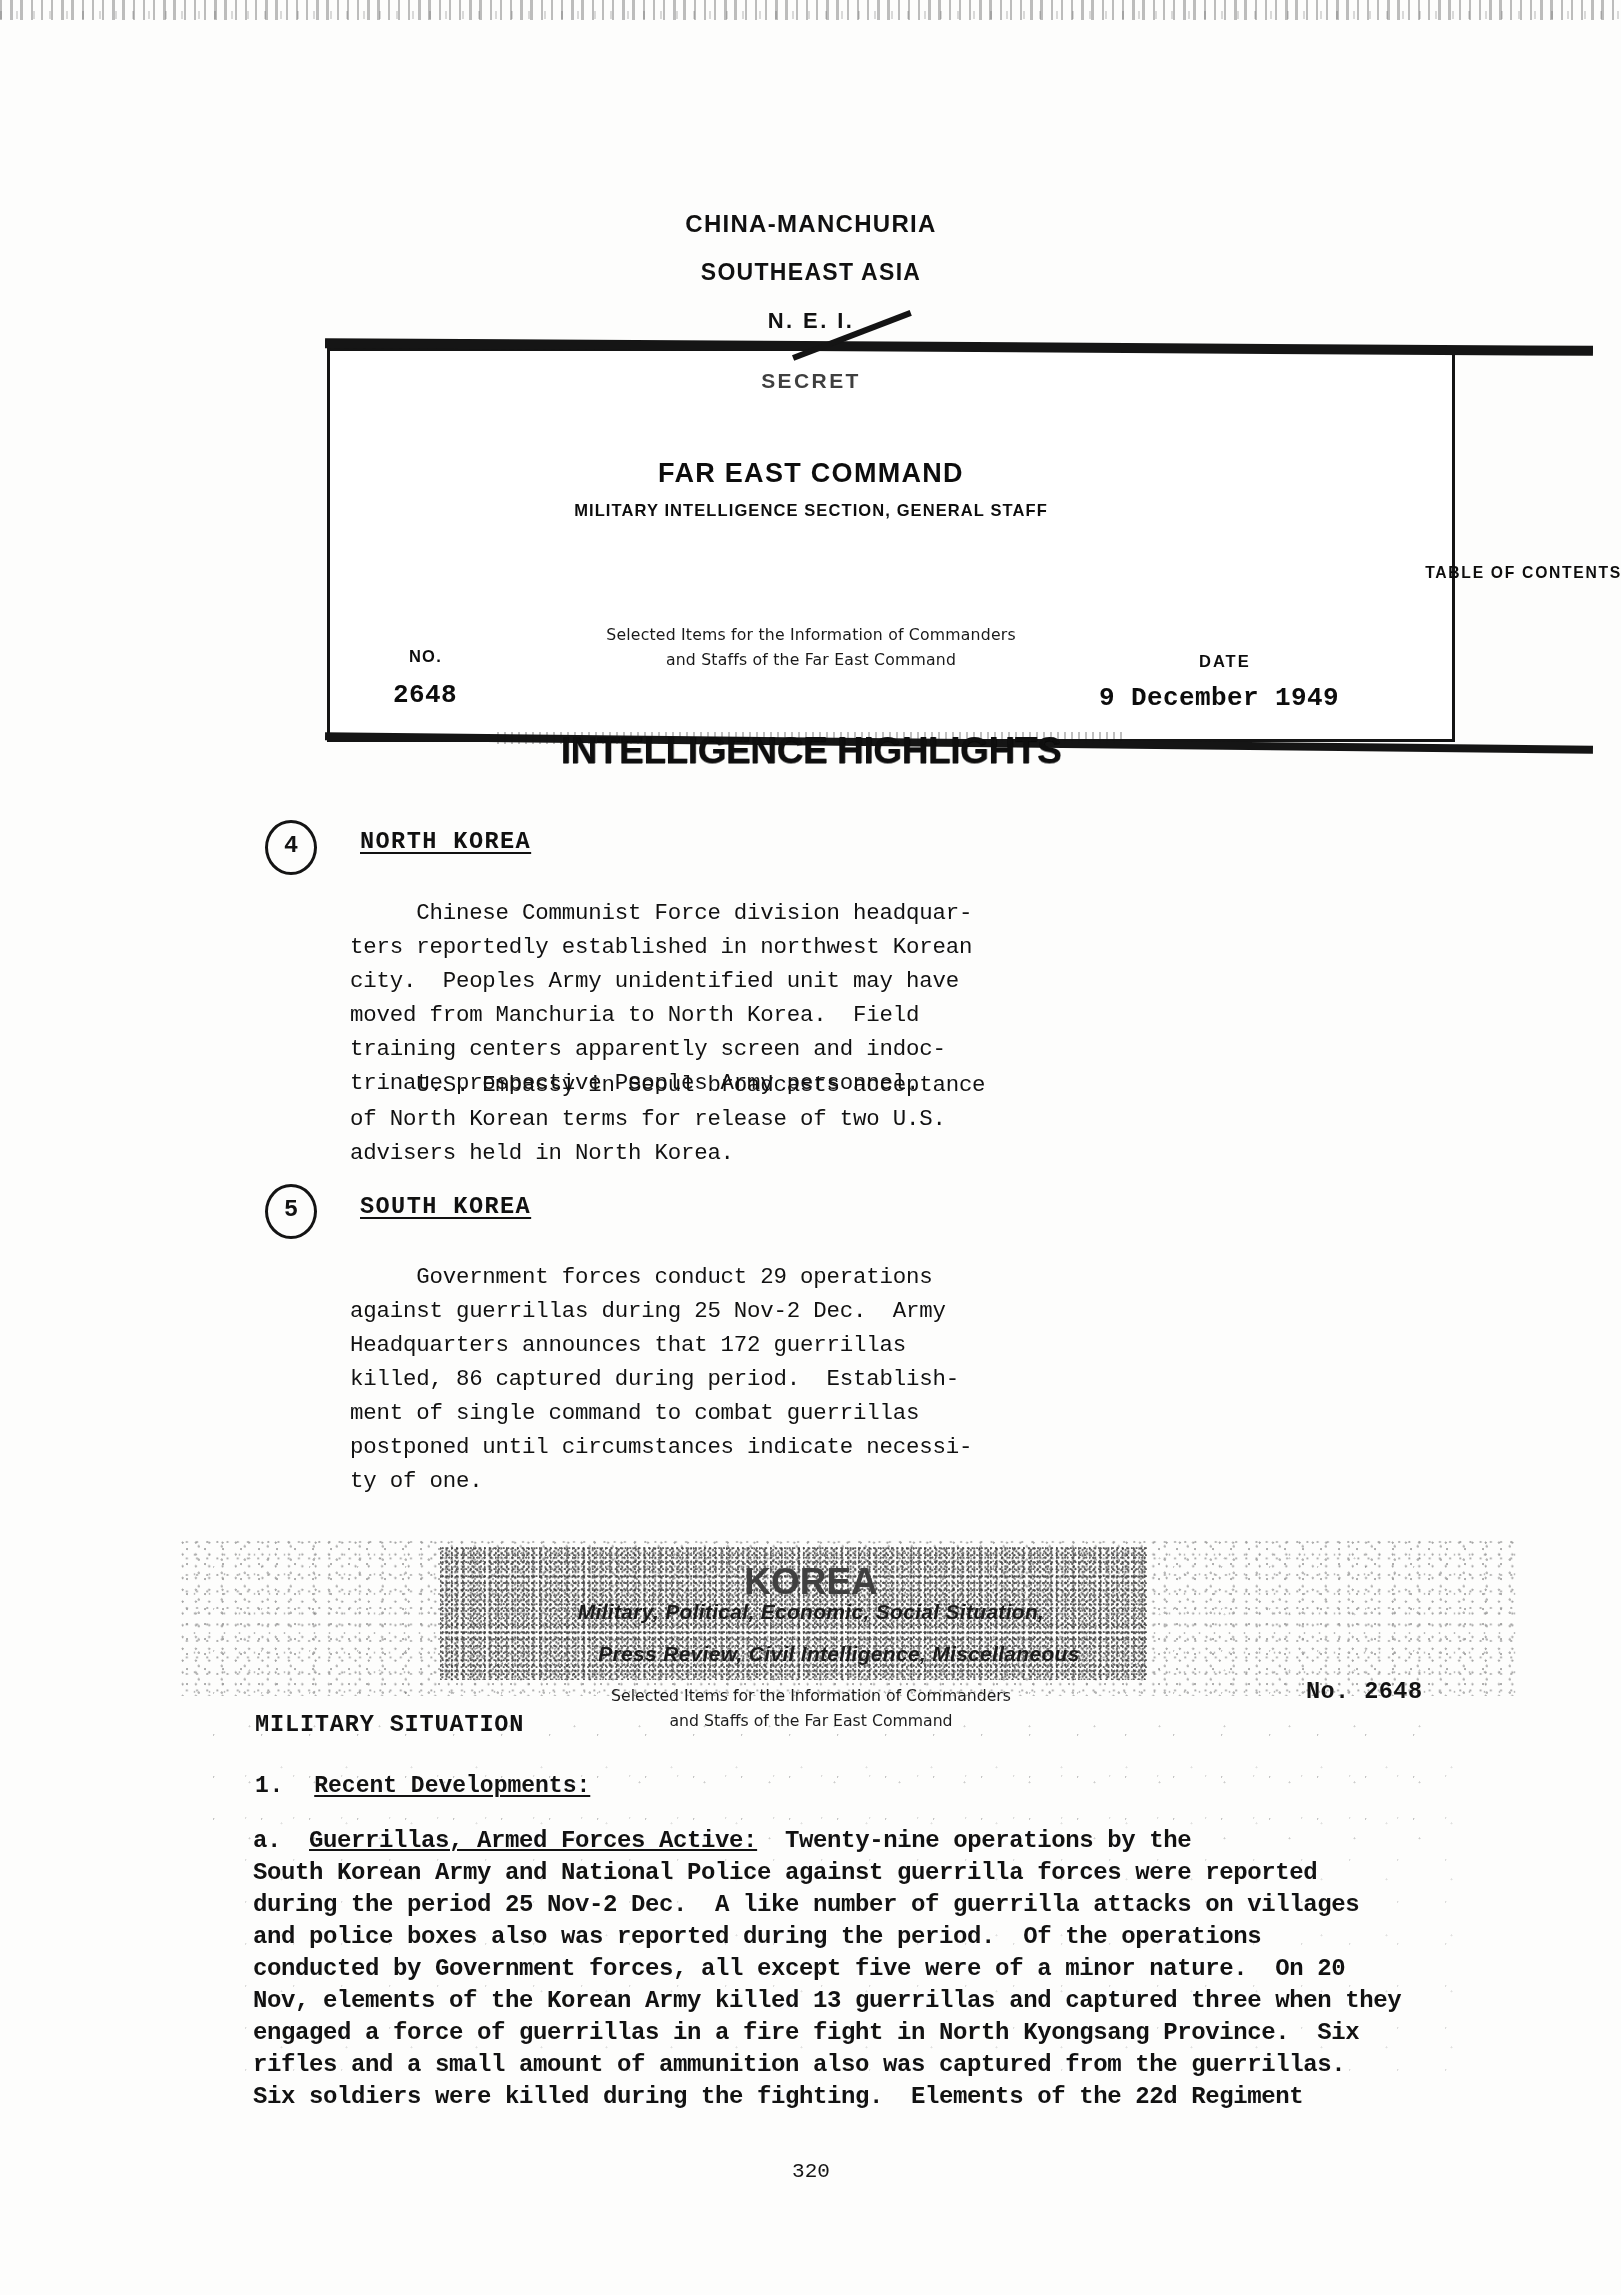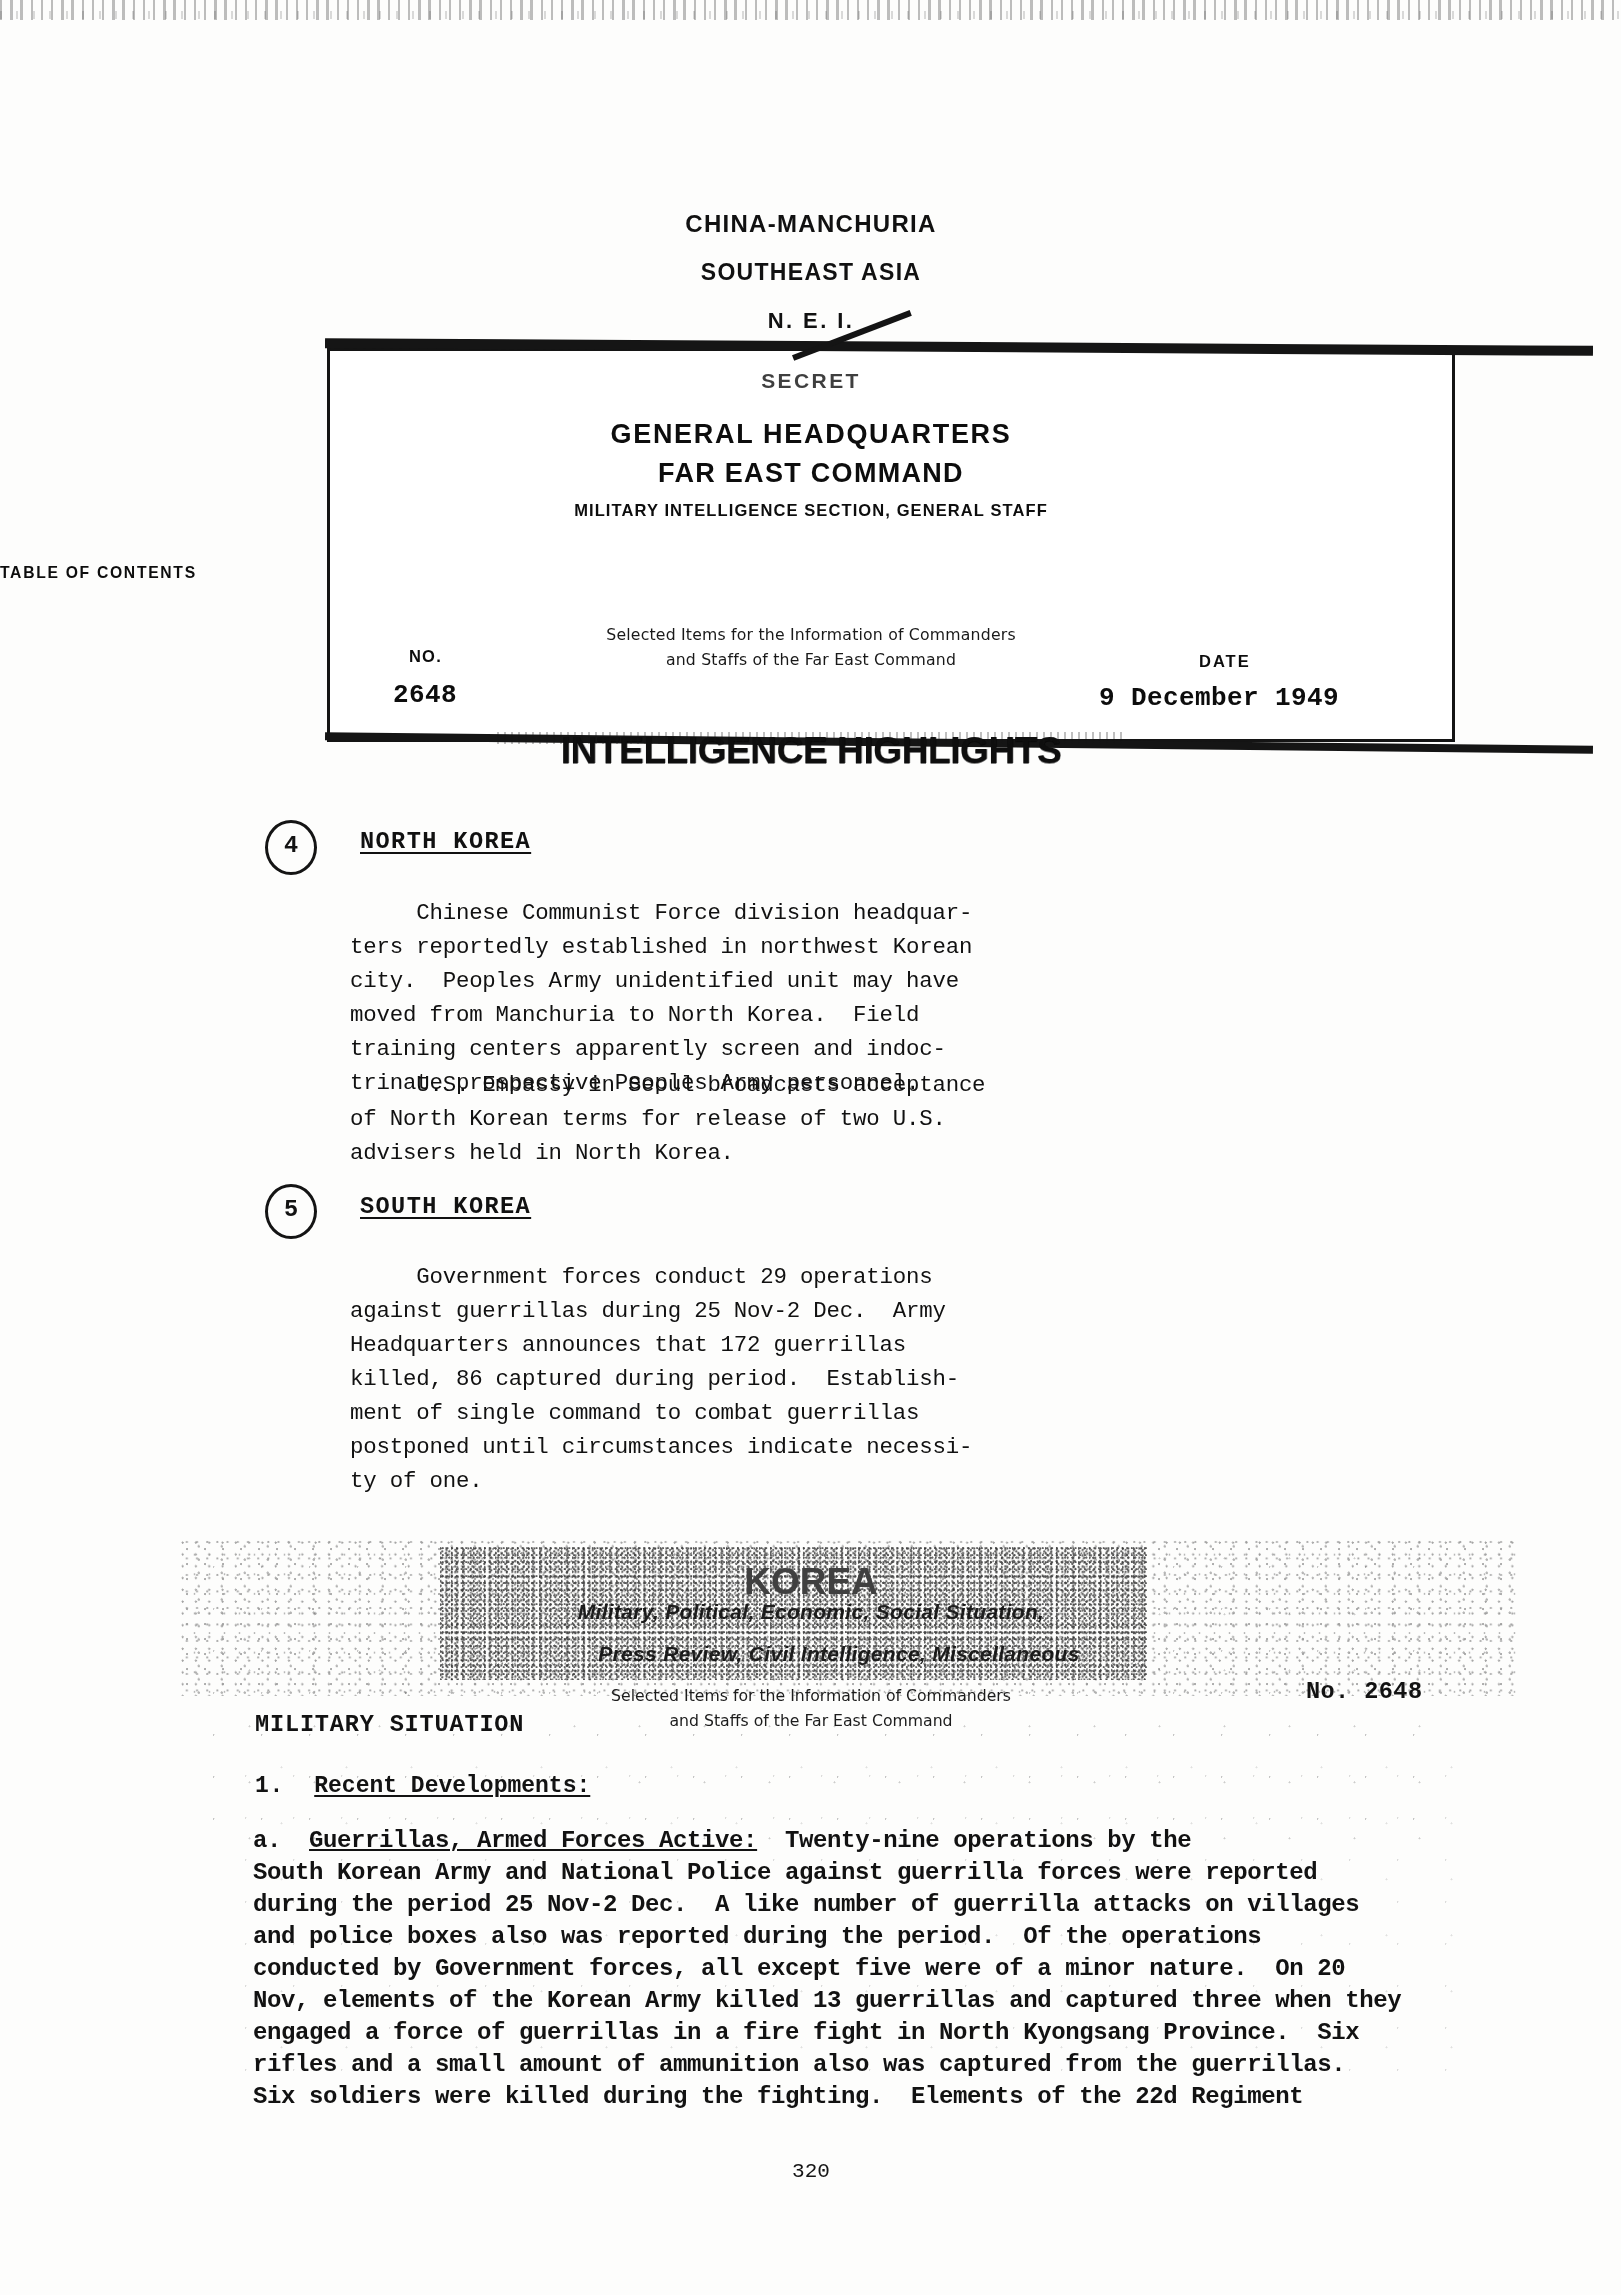--- a/index.html
+++ b/index.html
@@ -383,7 +383,6 @@
   <div class="secret-stamp">SECRET</div>
   <div class="secret-strike"></div>
 
-  <div id="ghq">GENERAL HEADQUARTERS</div>
   <div id="fec">FAR EAST COMMAND</div>
   <div id="mis">MILITARY INTELLIGENCE SECTION, GENERAL STAFF</div>
   <div id="toc">TABLE OF CONTENTS</div>

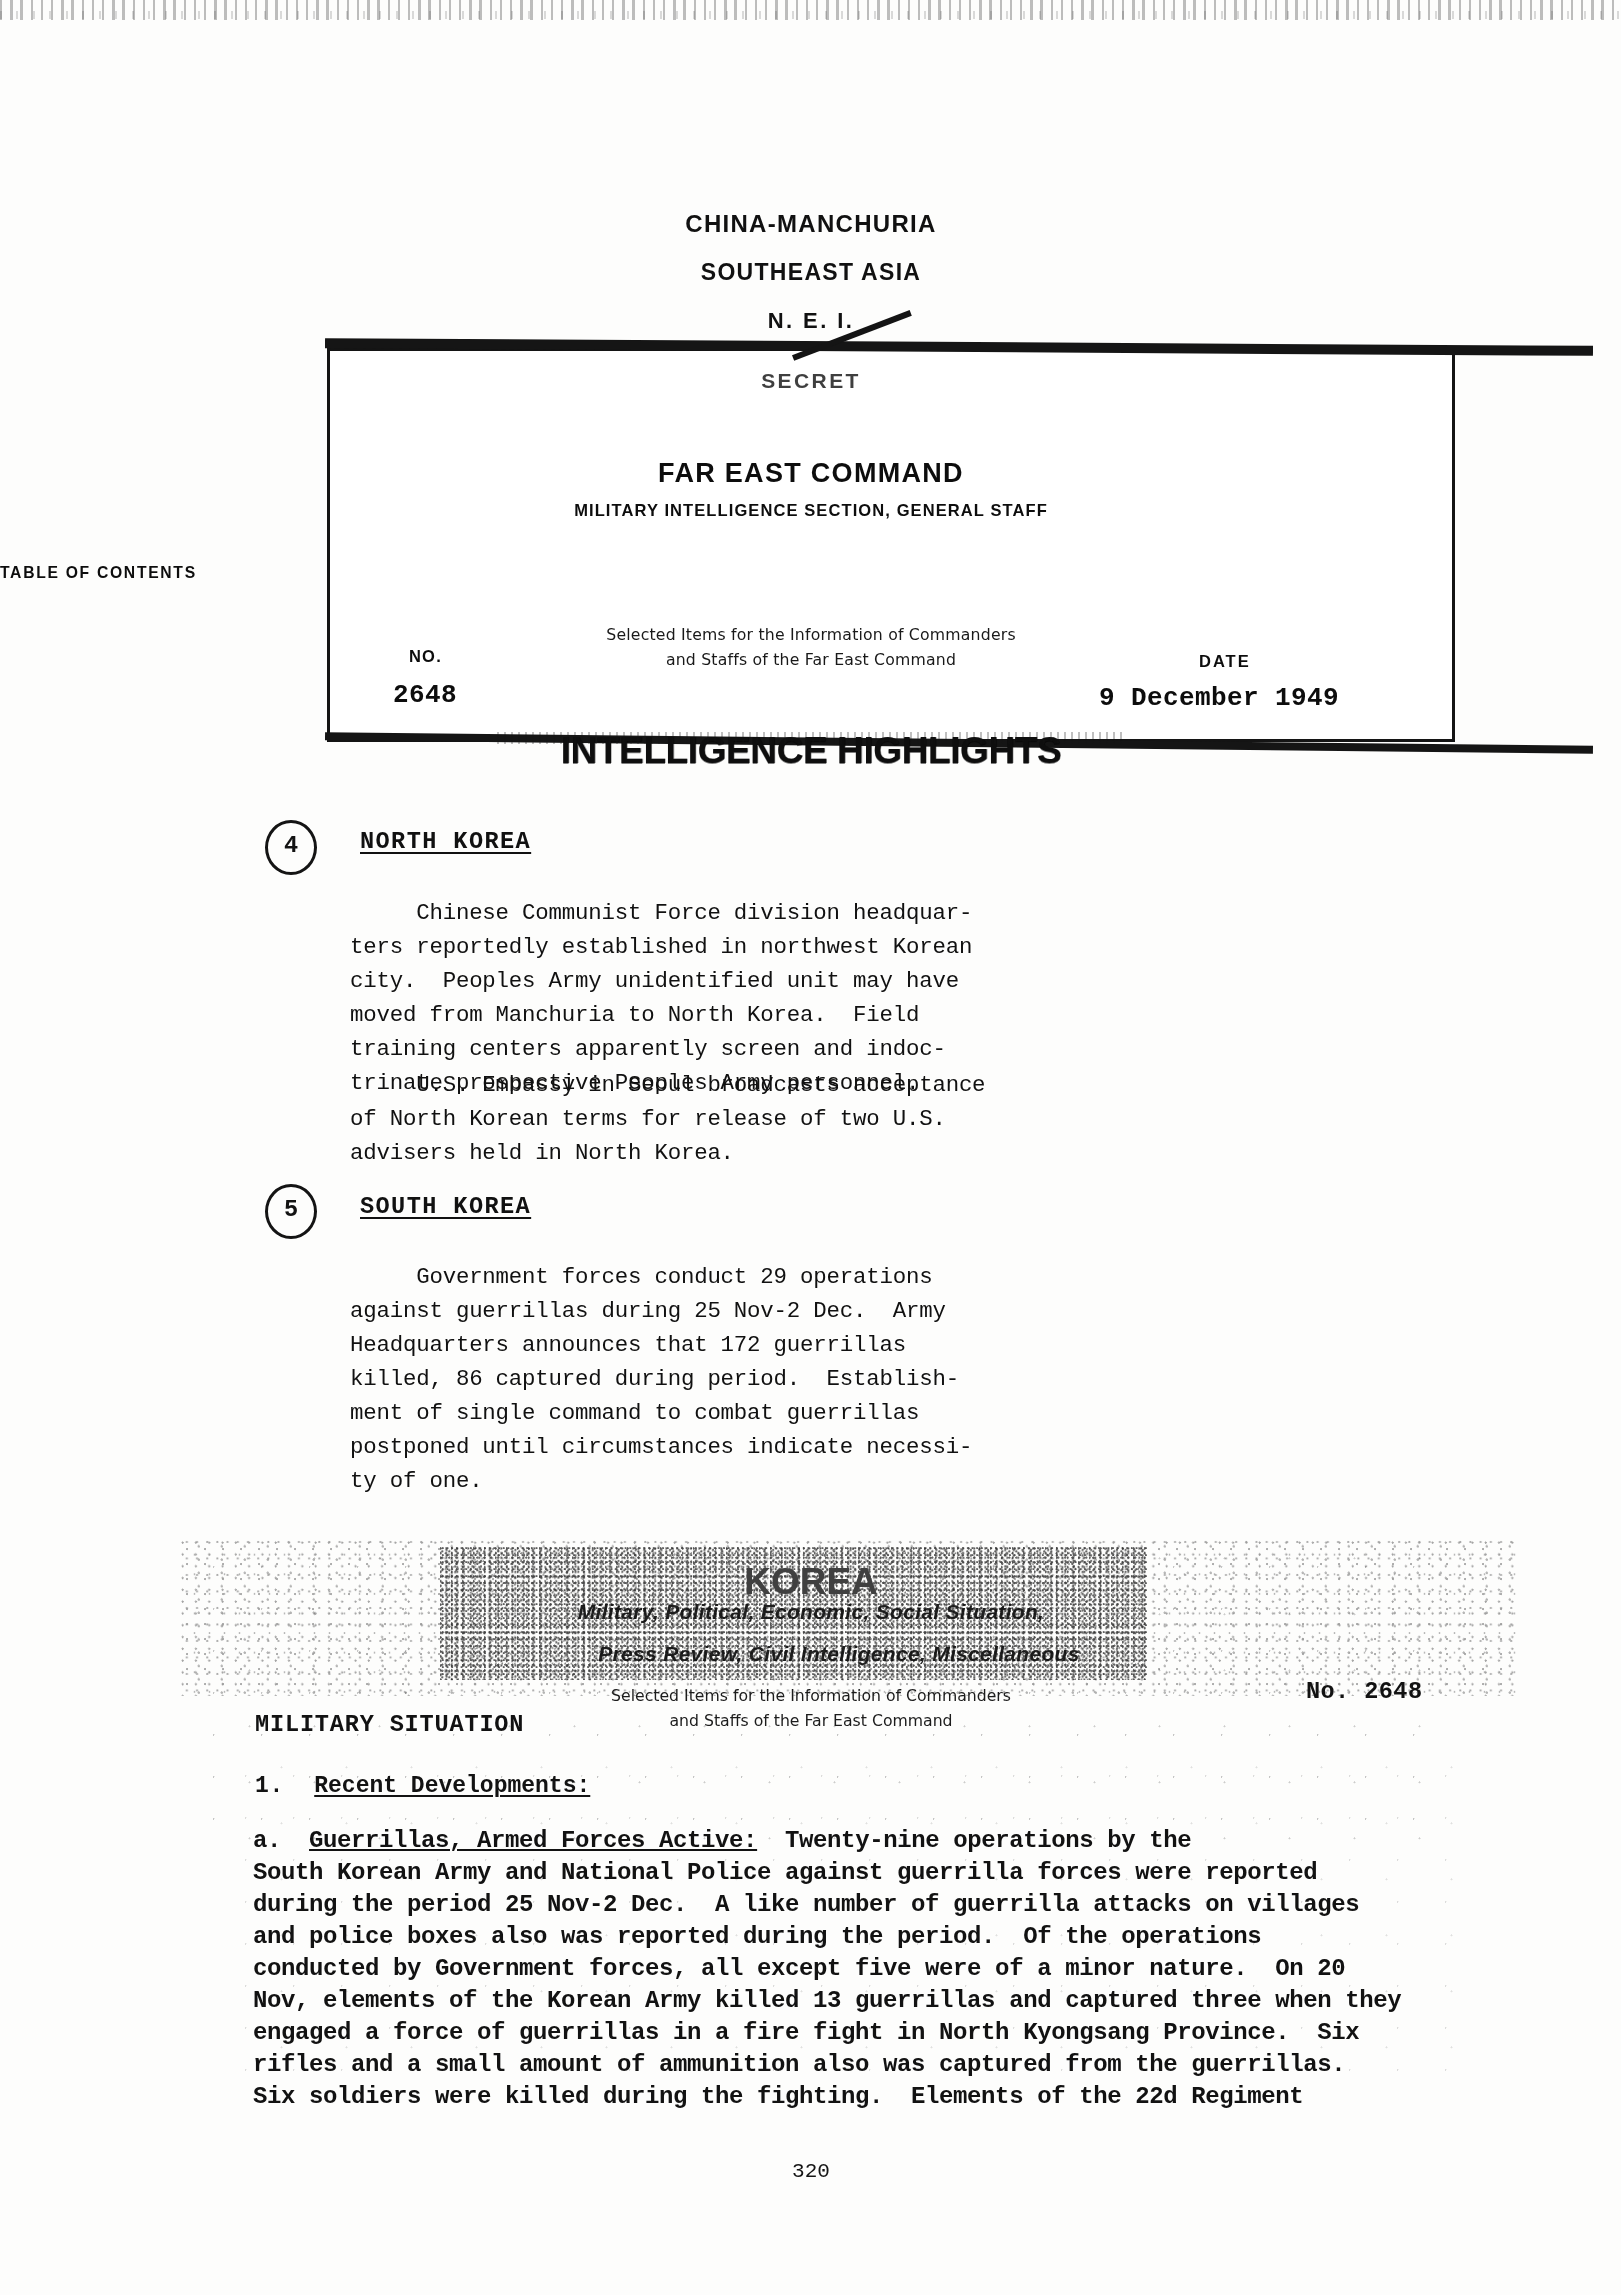--- a/index.html
+++ b/index.html
@@ -128,7 +128,7 @@
   }
   #toc {
     position: absolute; top: 564px; left: 0; width: 100%;
-    text-align: left;
+    text-align: right;
     font-family: "Liberation Sans", sans-serif;
     font-weight: bold; font-size: 15.7px; letter-spacing: 1.7px;
   }

